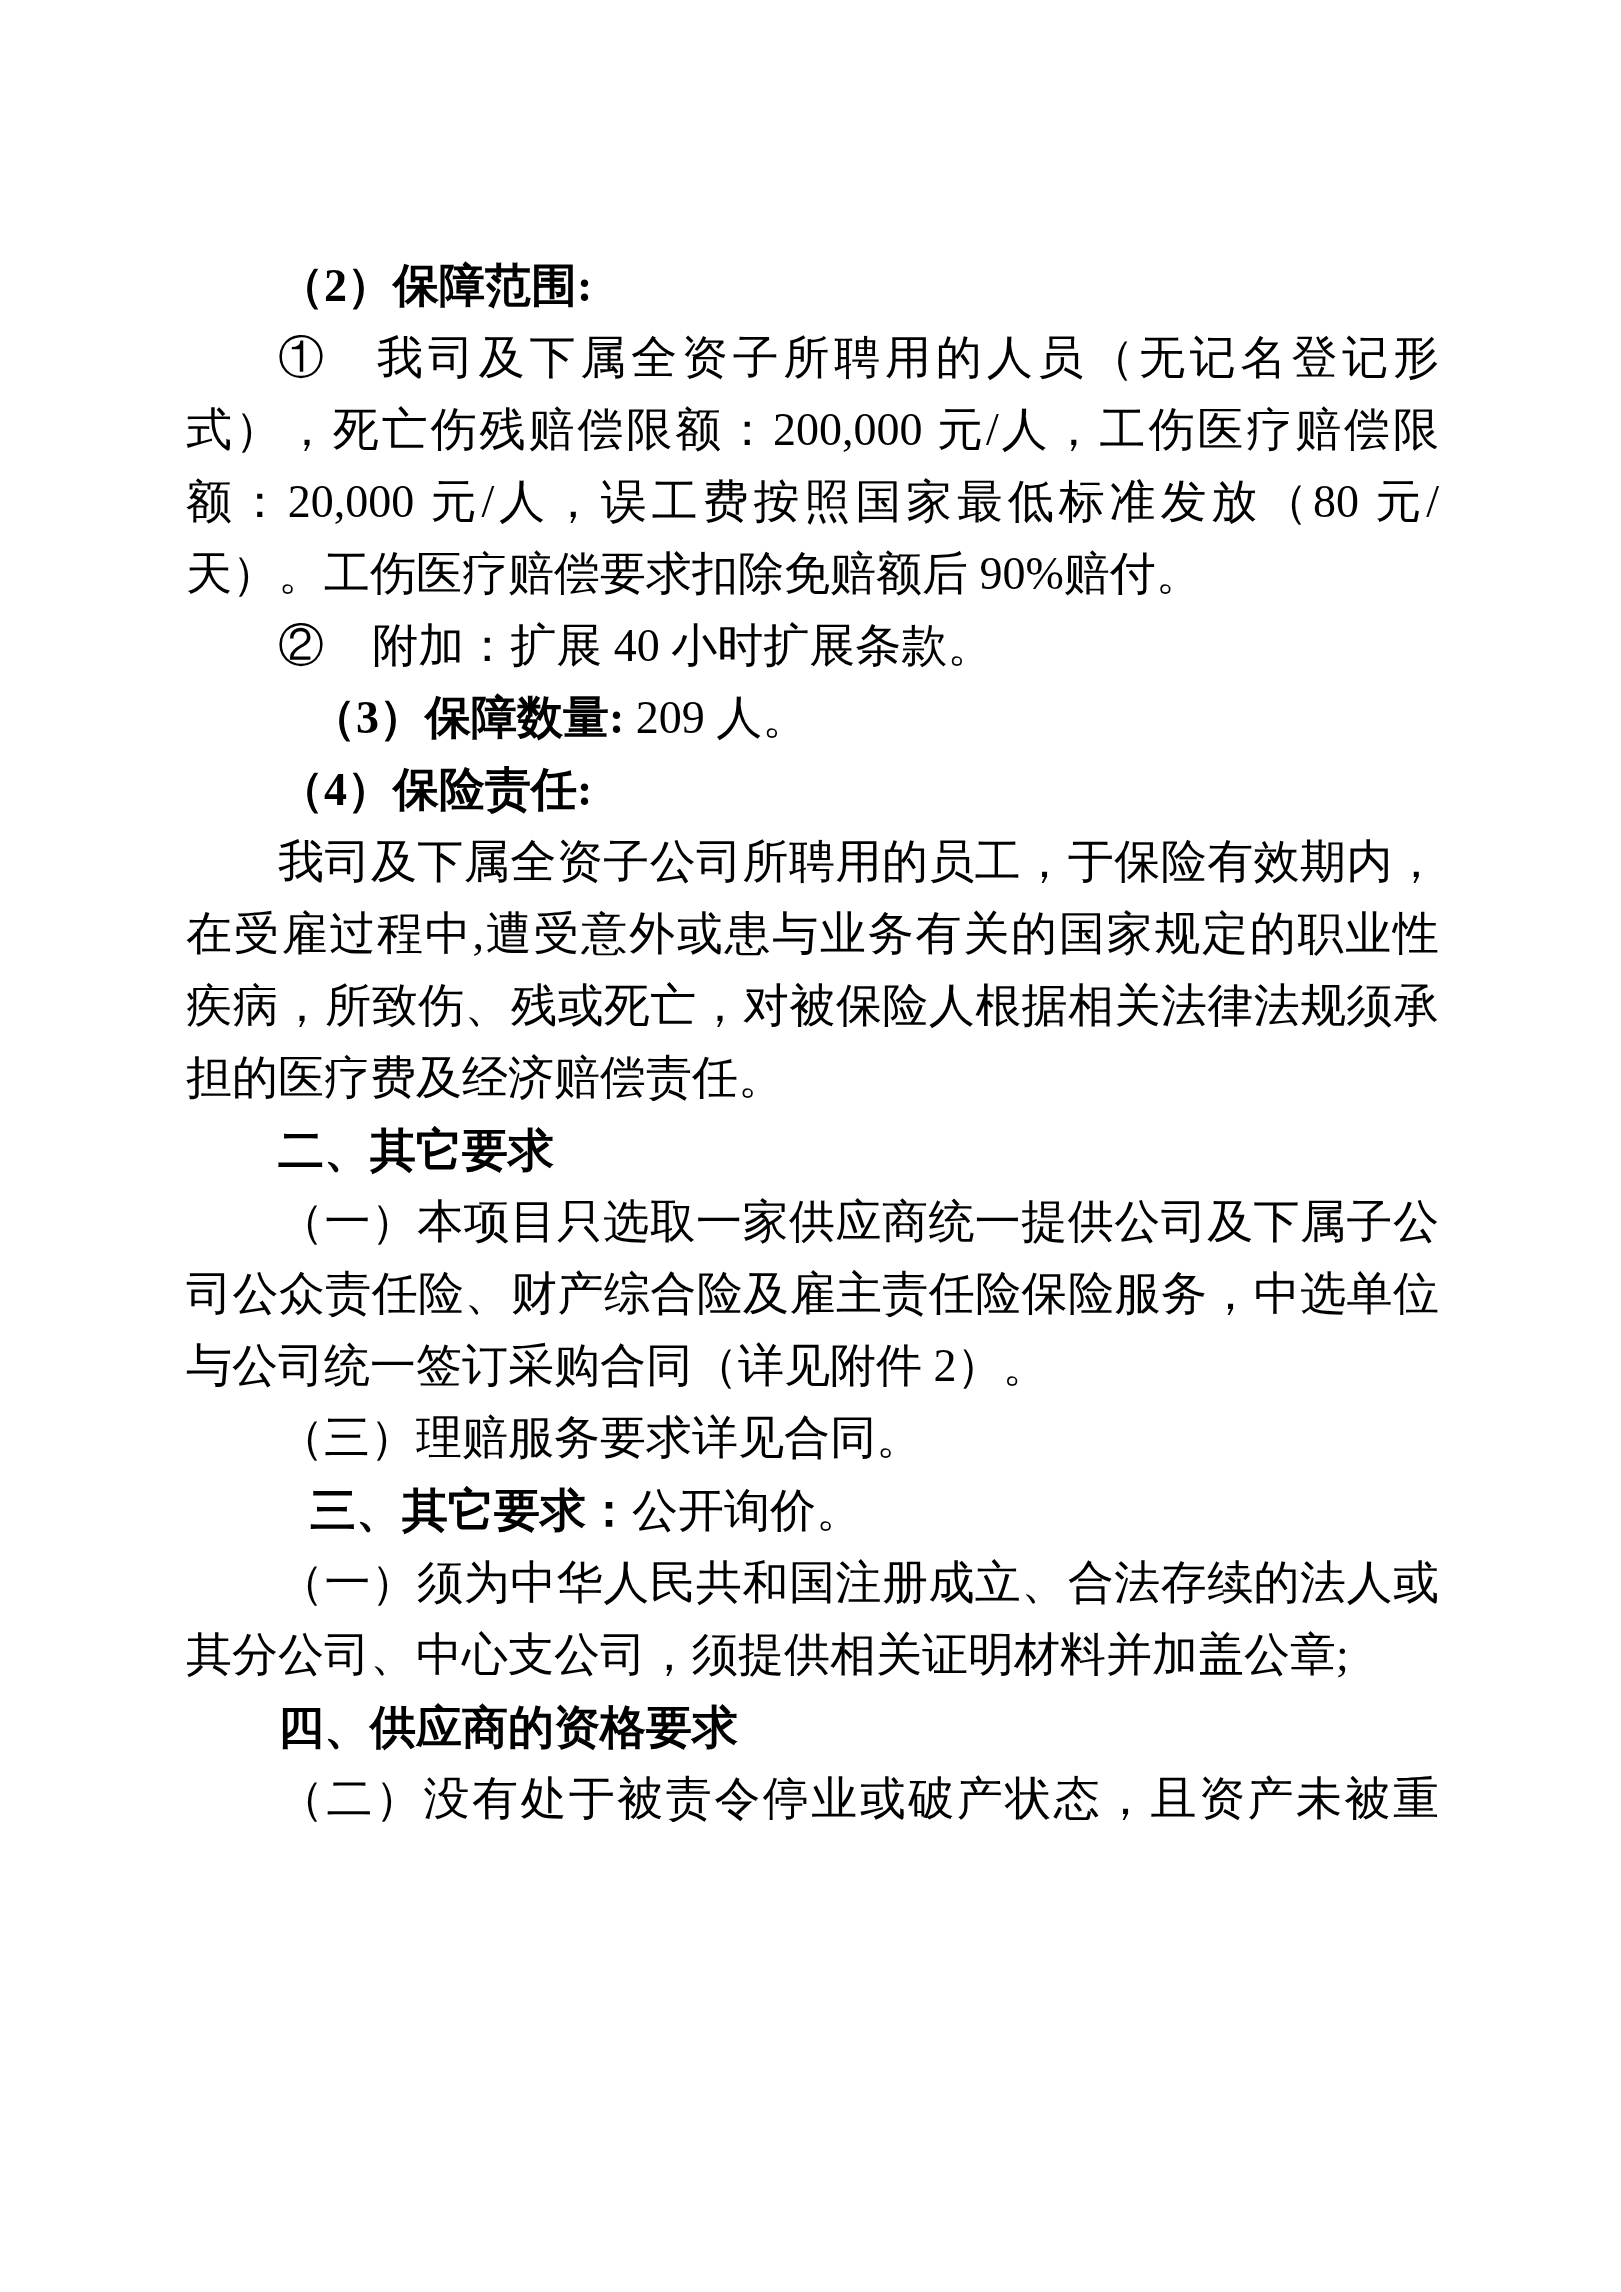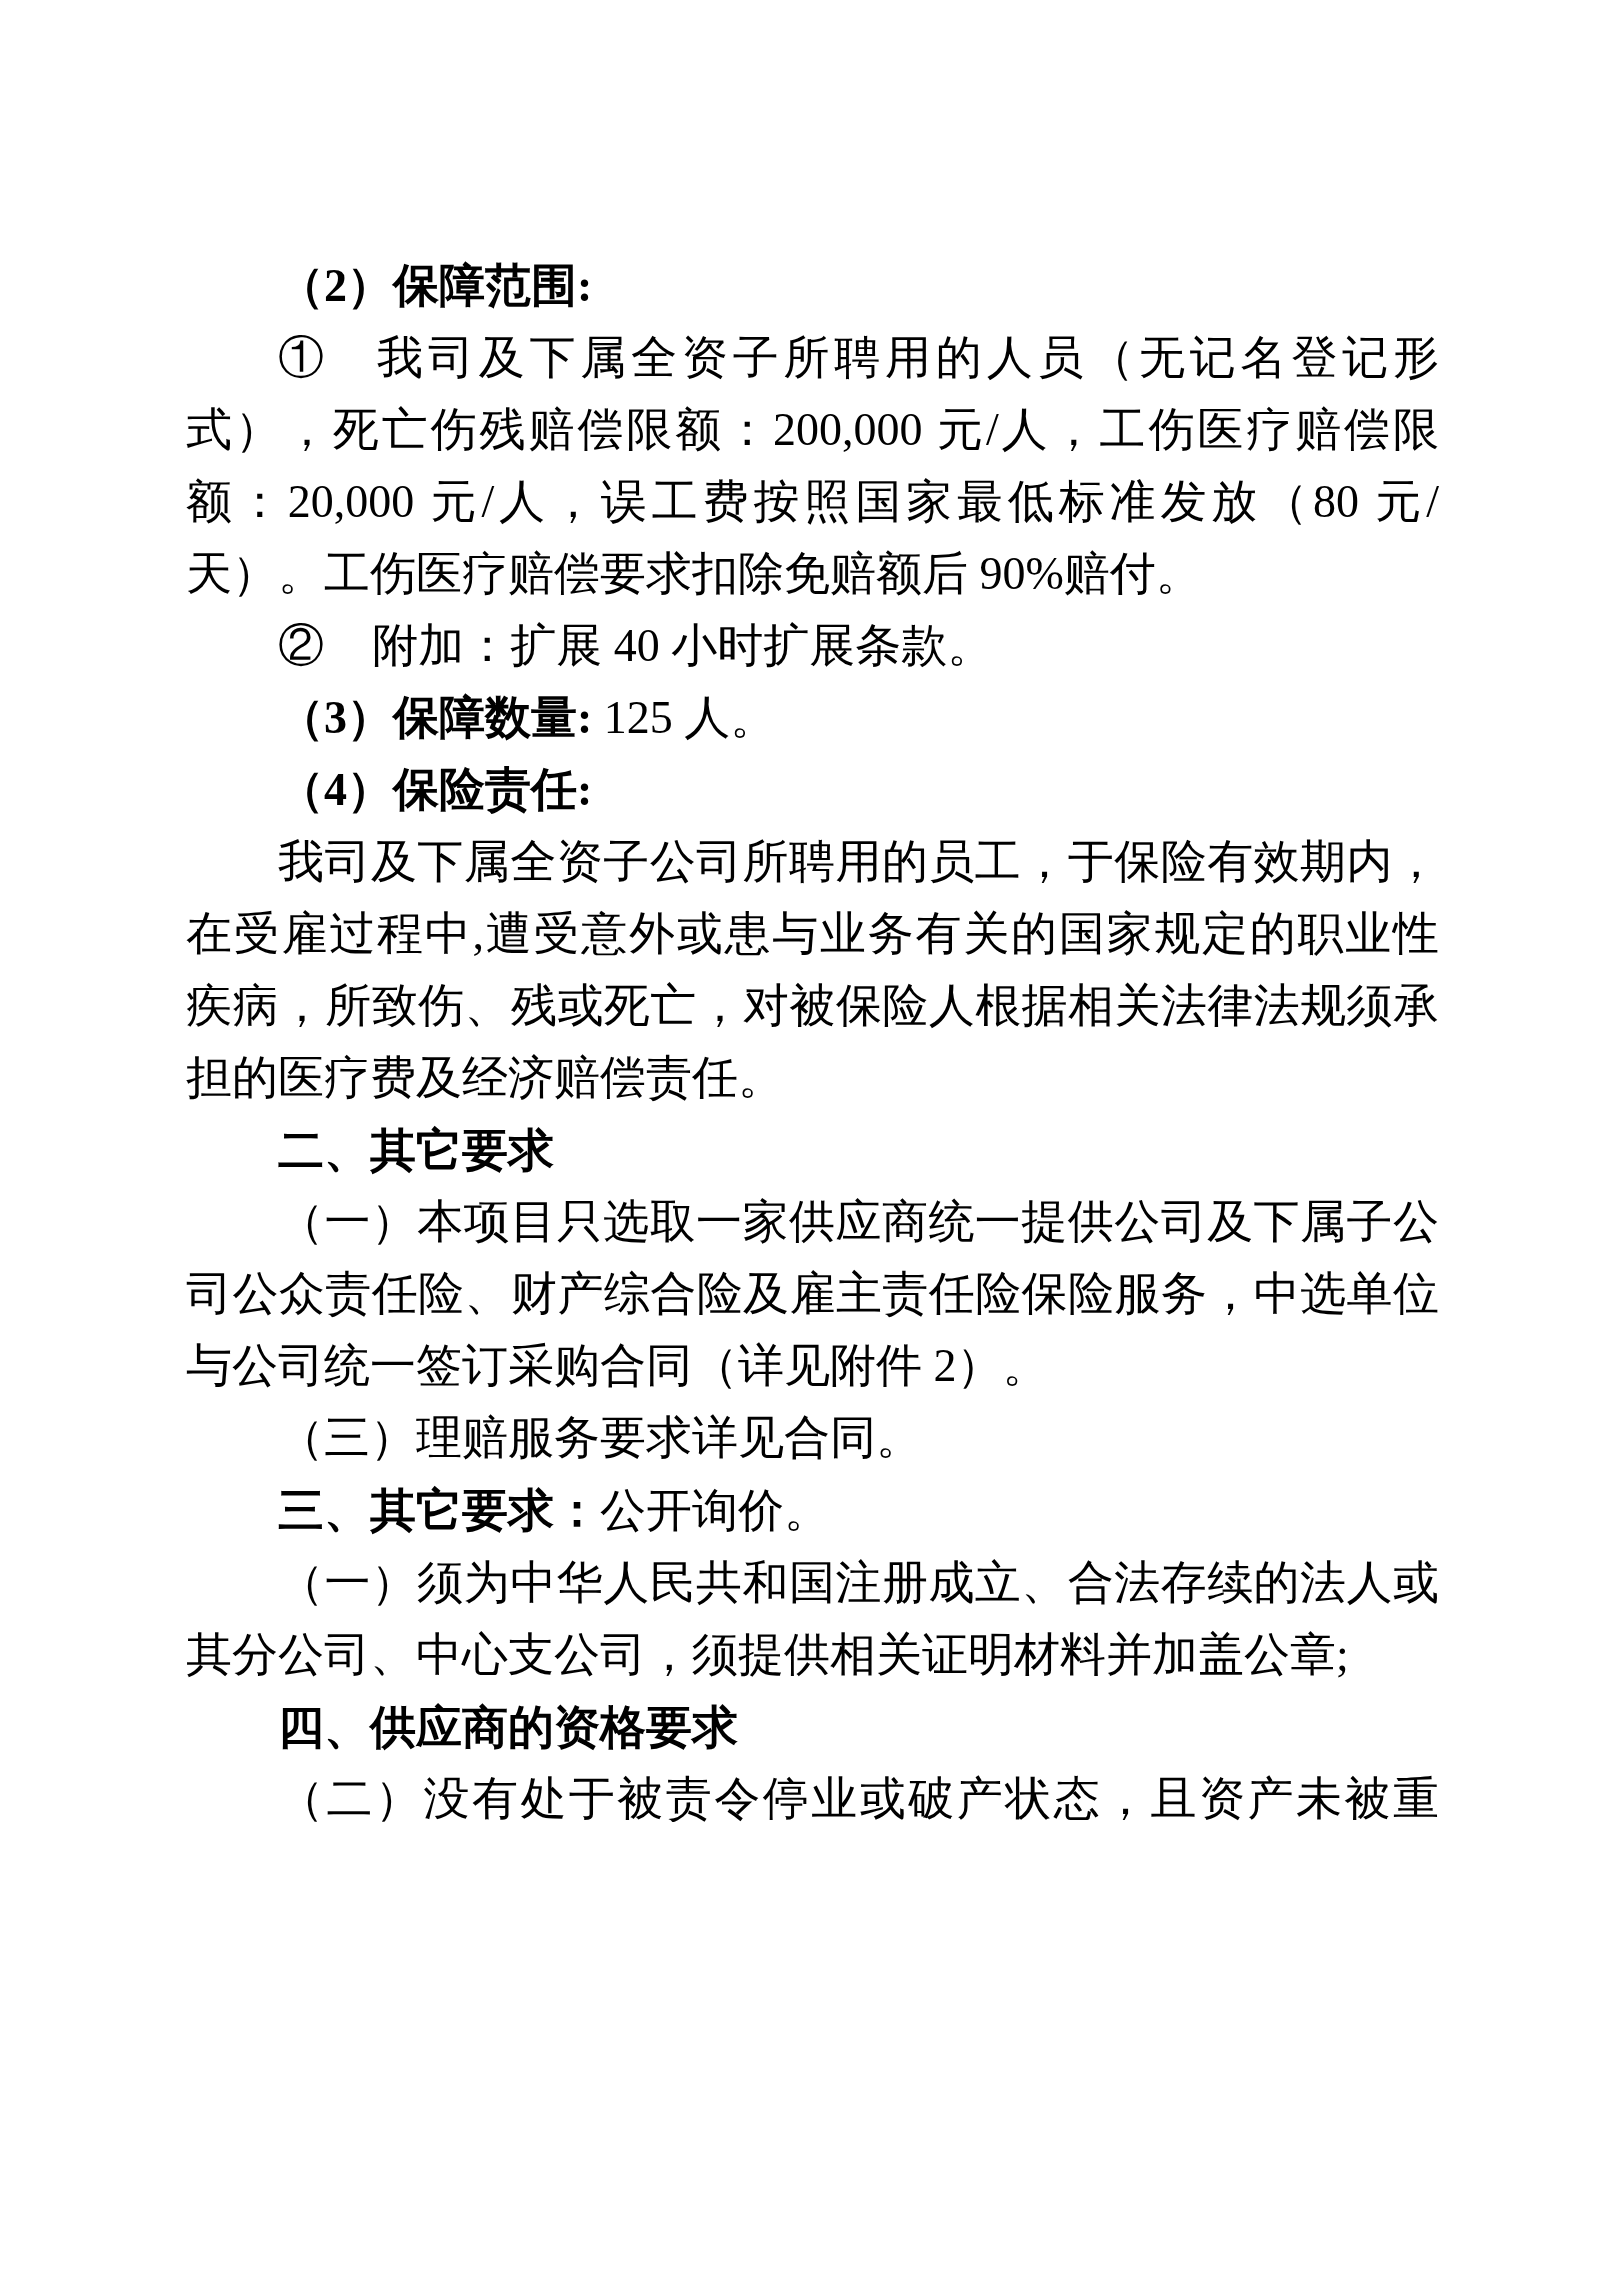--- a/index.html
+++ b/index.html
@@ -34,6 +34,7 @@
   }
   .blk .b {
     font-weight: 700;
+    margin-left: 32px;
   }
   .heading {
     font-weight: 700;

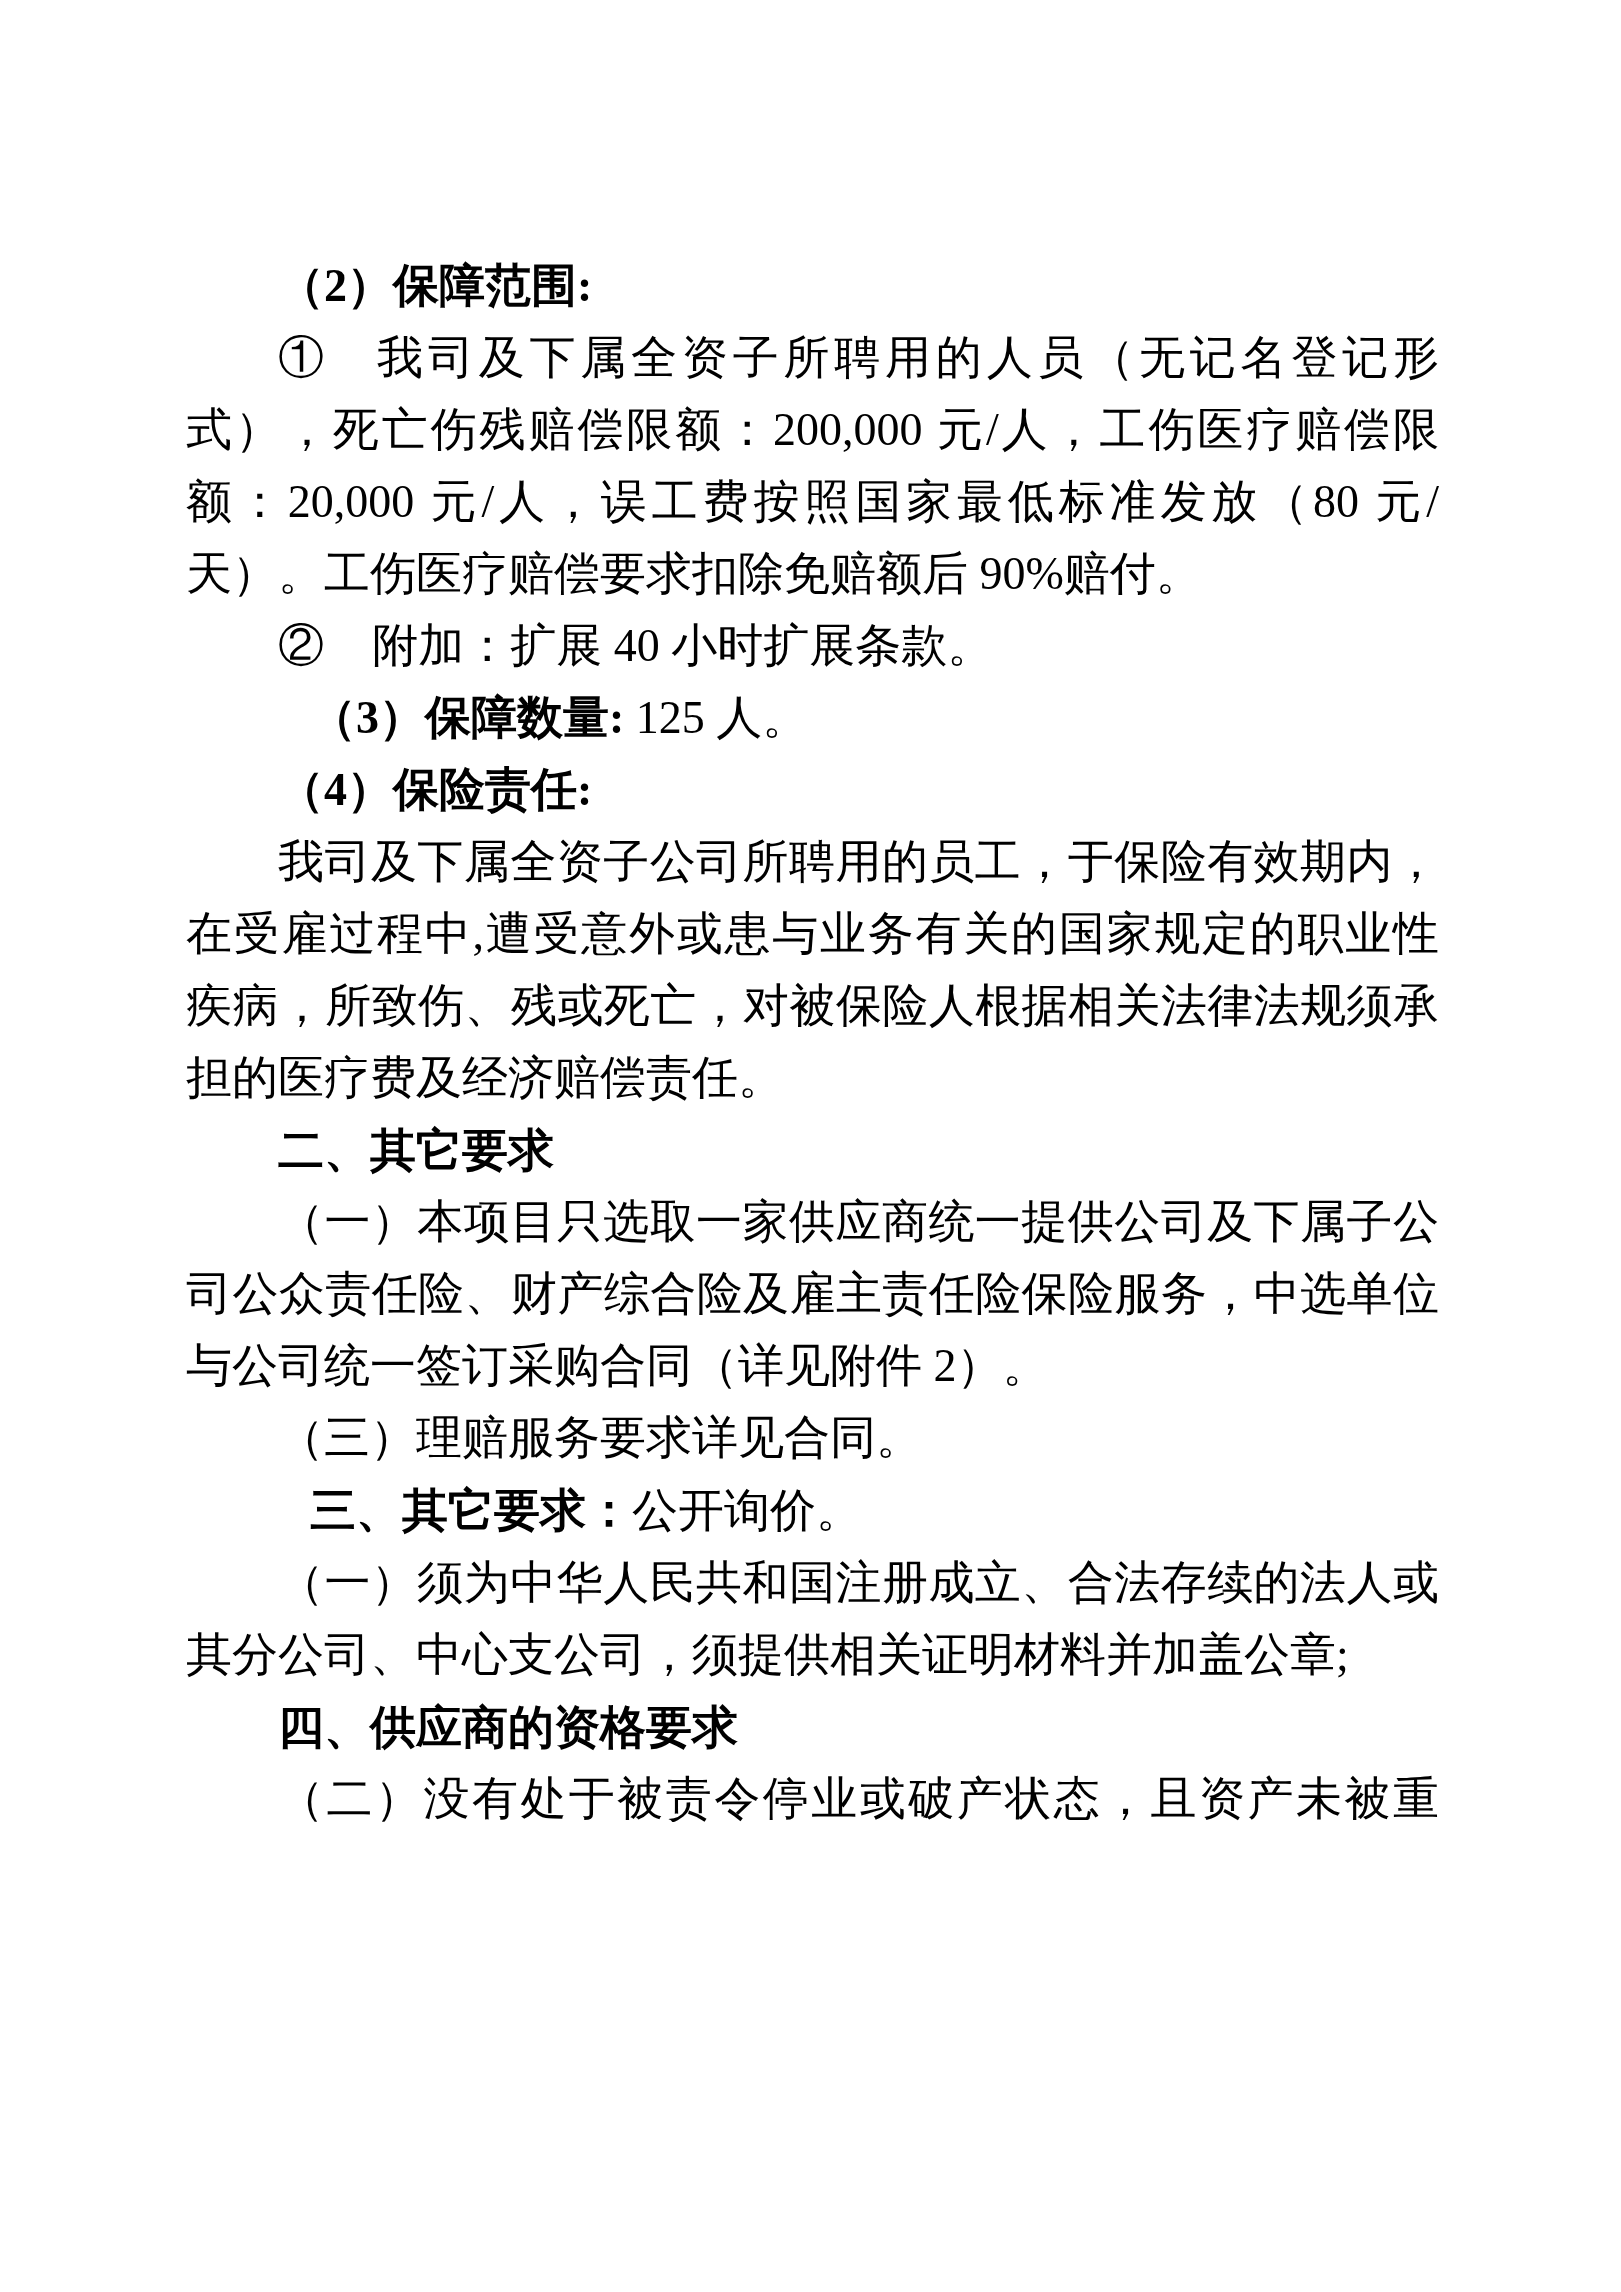--- a/index.html
+++ b/index.html
@@ -71,7 +71,7 @@
 
     <p class="blk"><span class="marker">②</span><span>附加：扩展 40 小时扩展条款。</span></p>
 
-    <p class="blk"><span class="b">（3）保障数量:</span><span> 125 人。</span></p>
+    <p class="blk"><span class="b">（3）保障数量:</span><span> 209 人。</span></p>
 
     <p class="blk heading">（4）保险责任:</p>
 

